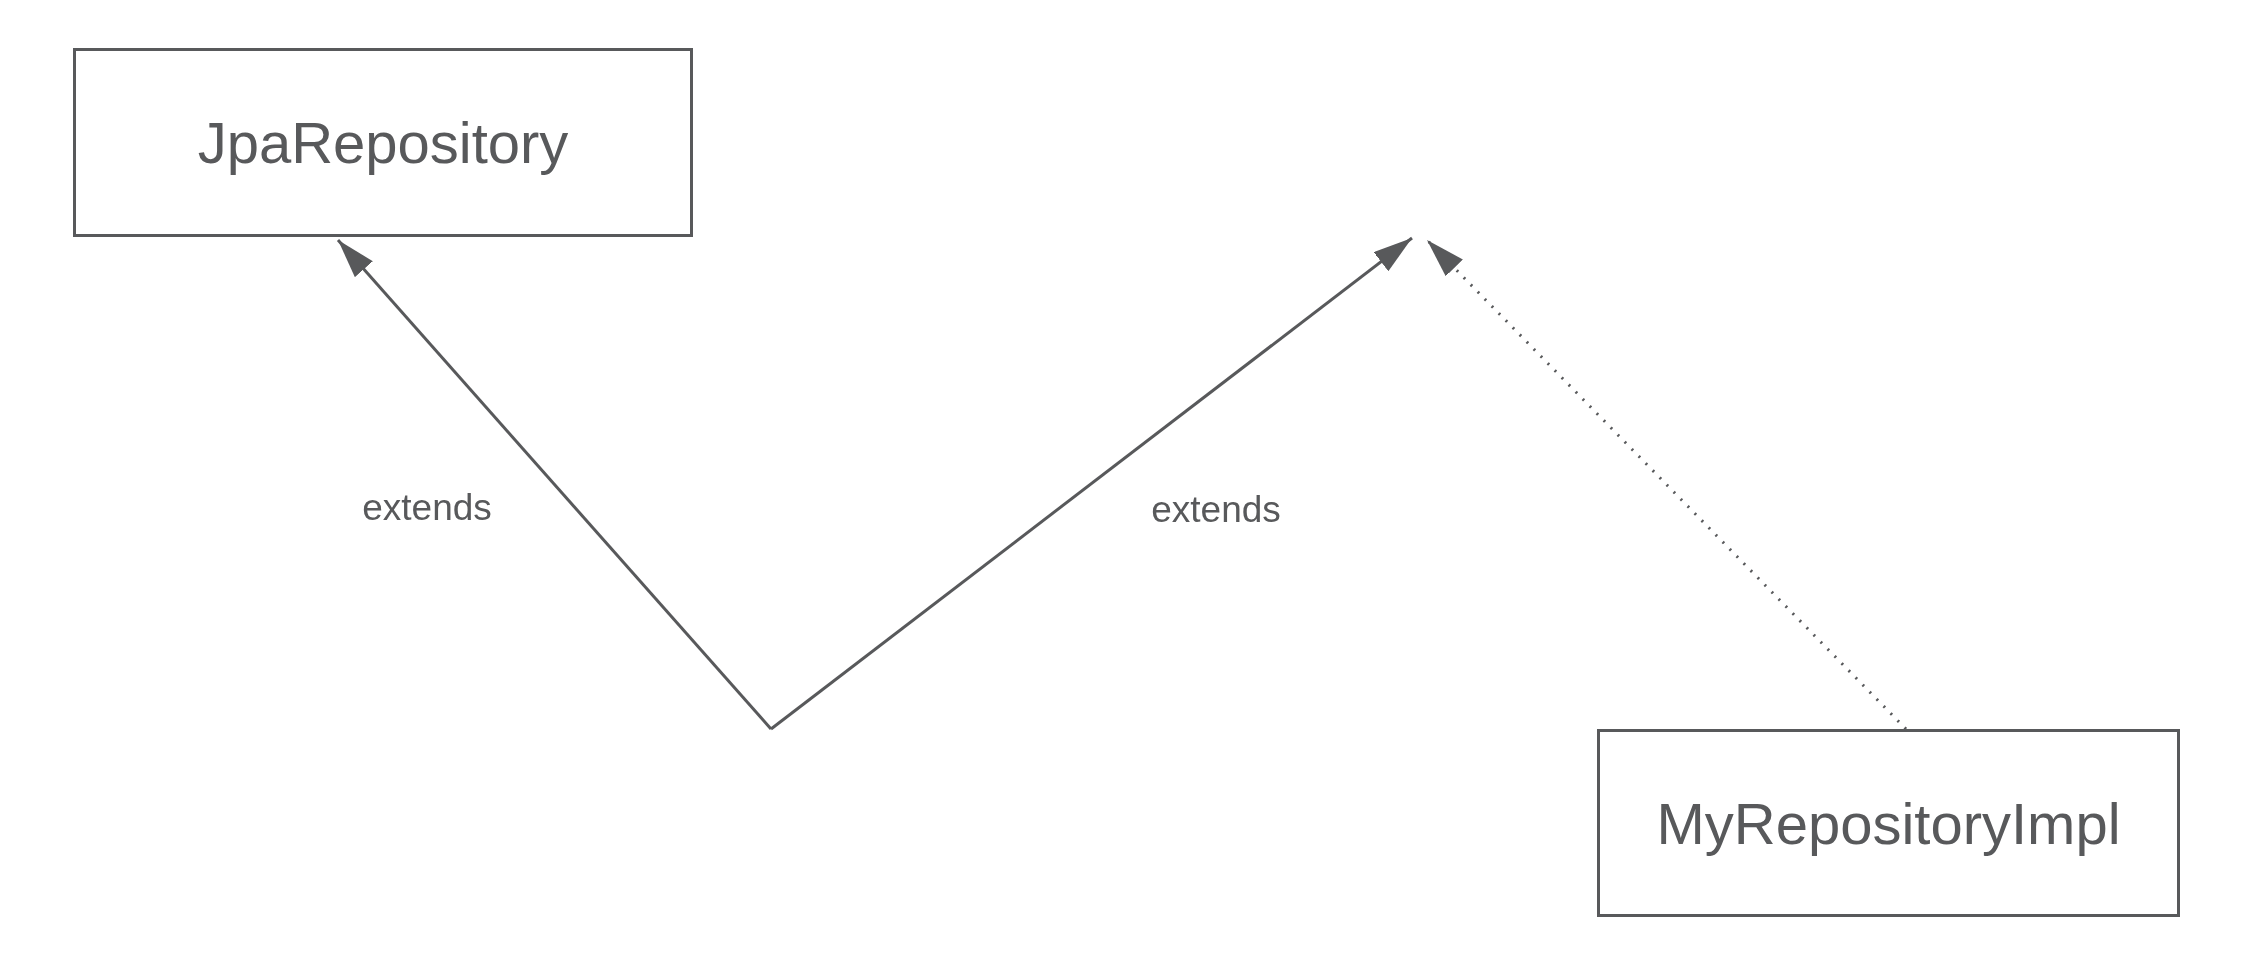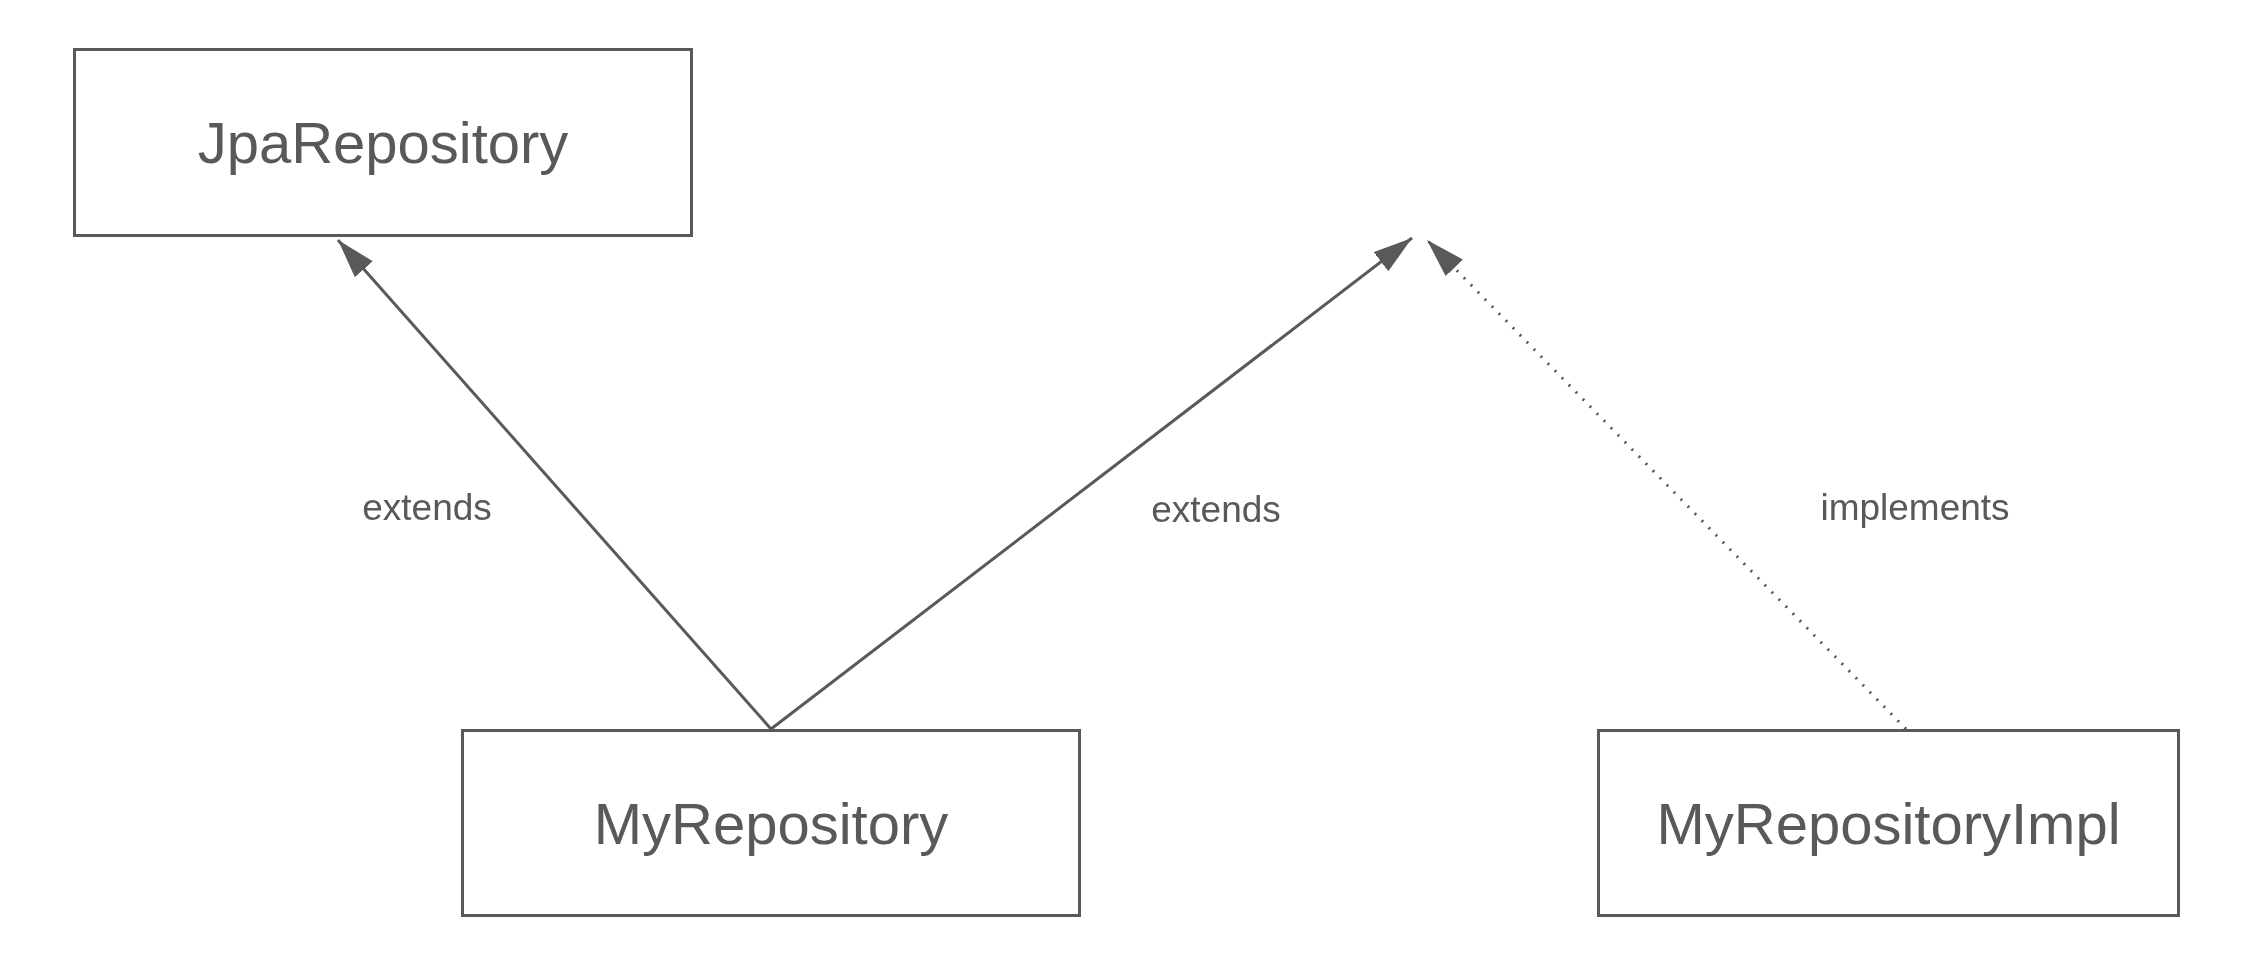--- a/index.html
+++ b/index.html
@@ -81,7 +81,6 @@
 
   <div class="edge-label" id="label-extends-2">extends</div>
 
-  <div class="edge-label" id="label-implements">implements</div>
 
 </div>
 

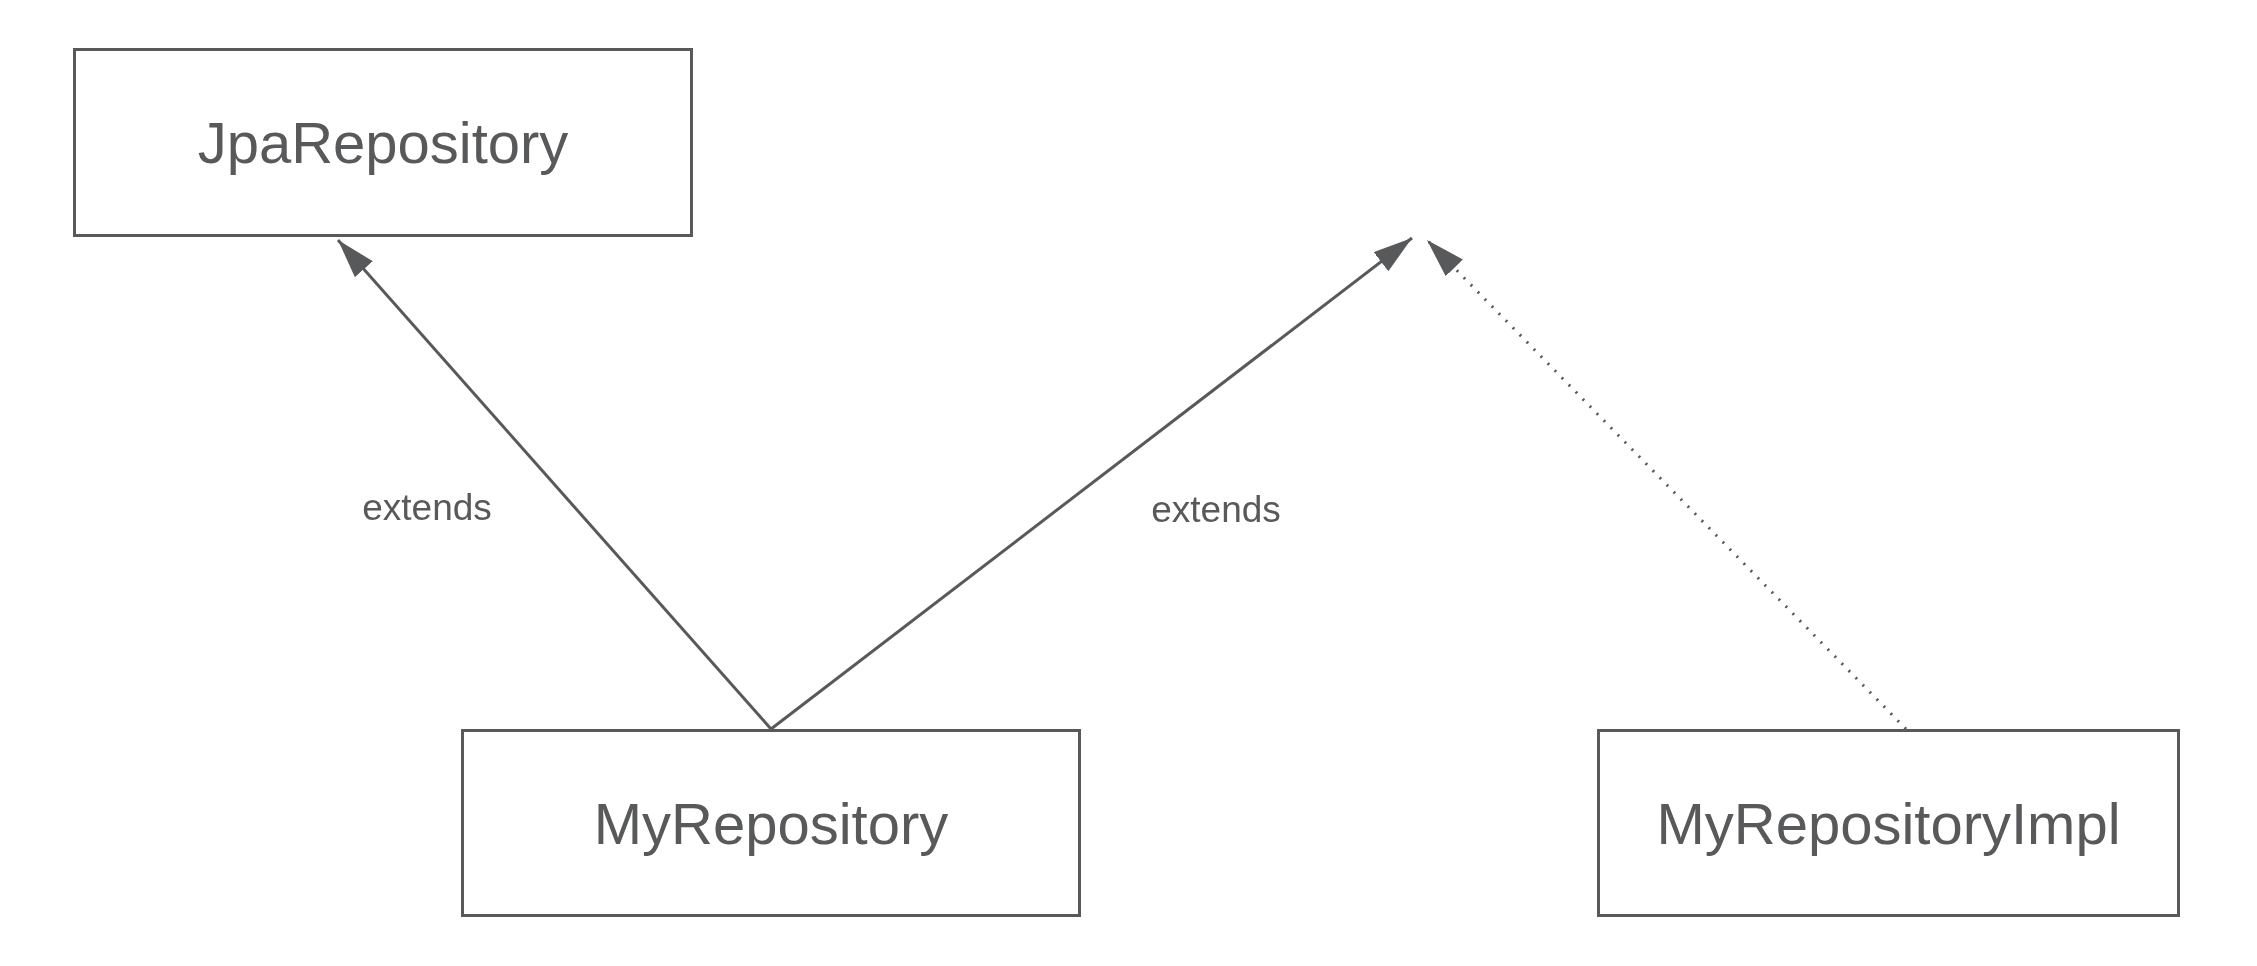--- a/index.html
+++ b/index.html
@@ -69,9 +69,6 @@
   </div>
 
 
-  <div class="node" id="node-myrepository">
-    <span>MyRepository</span>
-  </div>
 
   <div class="node" id="node-myrepositoryimpl">
     <span>MyRepositoryImpl</span>

